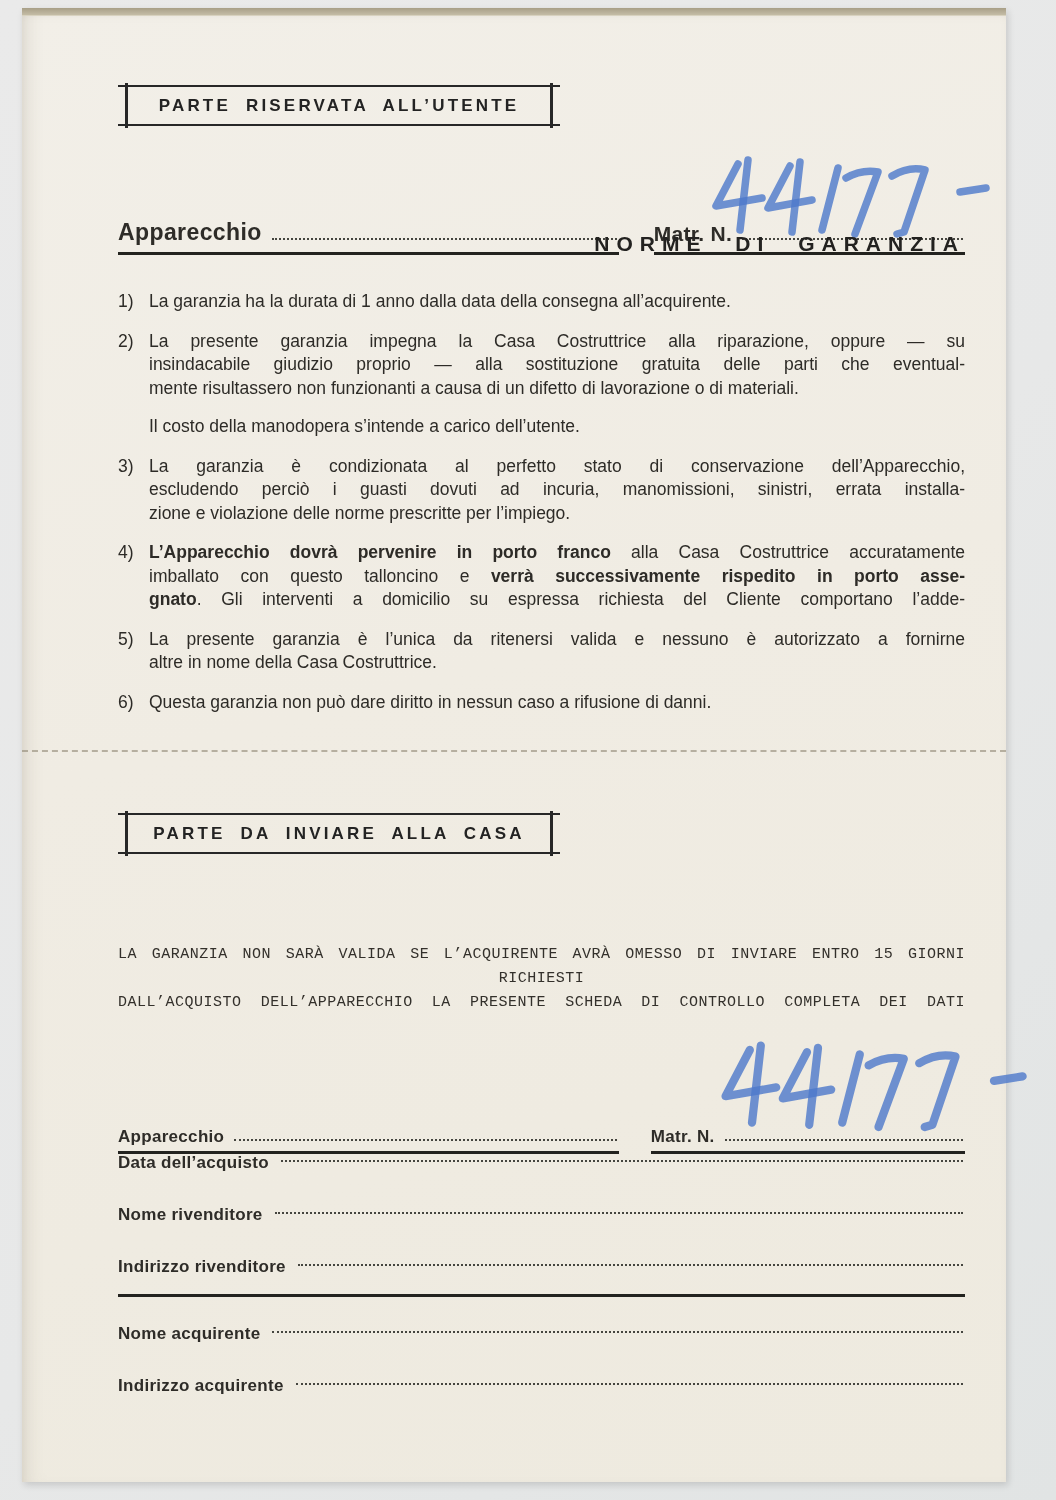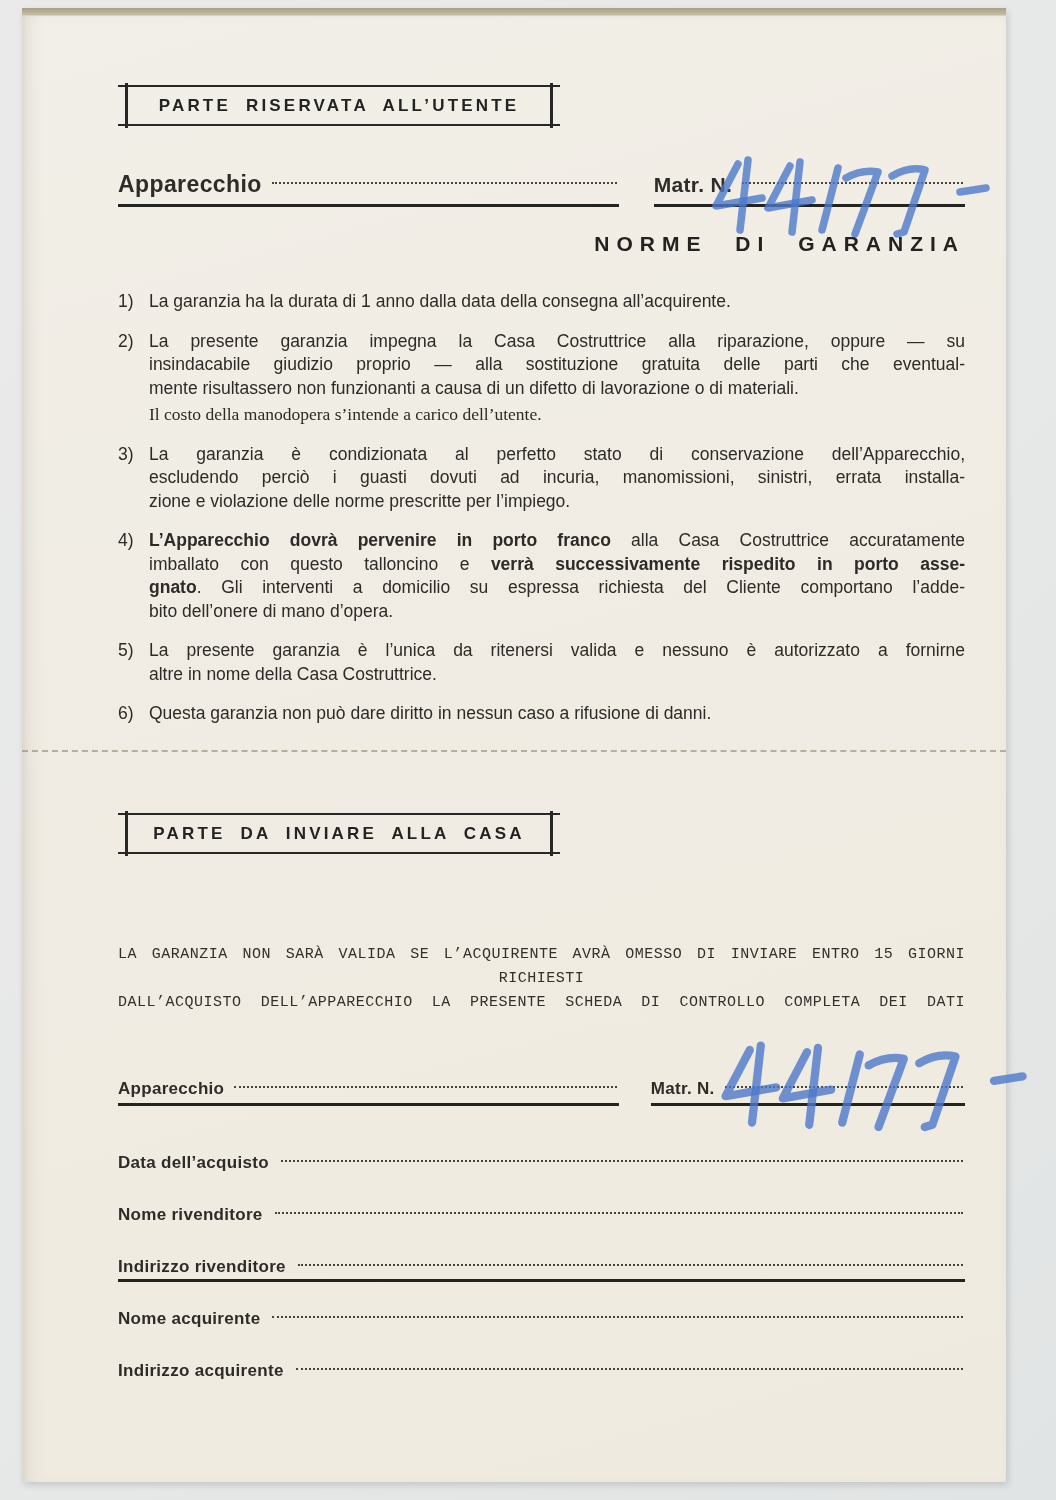--- a/index.html
+++ b/index.html
@@ -18,7 +18,7 @@
   .hbox::after{right:7px}
   .hbox span{font-weight:700;font-size:17px;letter-spacing:3.2px;word-spacing:7px;color:#232323;}
   .fieldrow{position:absolute;display:flex;}
-  .fgroup{display:flex;align-items:center;border-bottom:3px solid #23231f;padding-bottom:8px;}
+  .fgroup{display:flex;align-items:flex-end;border-bottom:3px solid #23231f;padding-bottom:8px;margin-top:48px;}
   .fgroup .dots{flex:1;border-bottom:2.5px dotted #45453f;margin:0 2px 4px 10px;height:1px;}
   .lab-big{font-weight:700;font-size:23px;letter-spacing:.4px;line-height:1;}
   .lab-med{font-weight:700;font-size:21px;letter-spacing:.3px;line-height:1;}

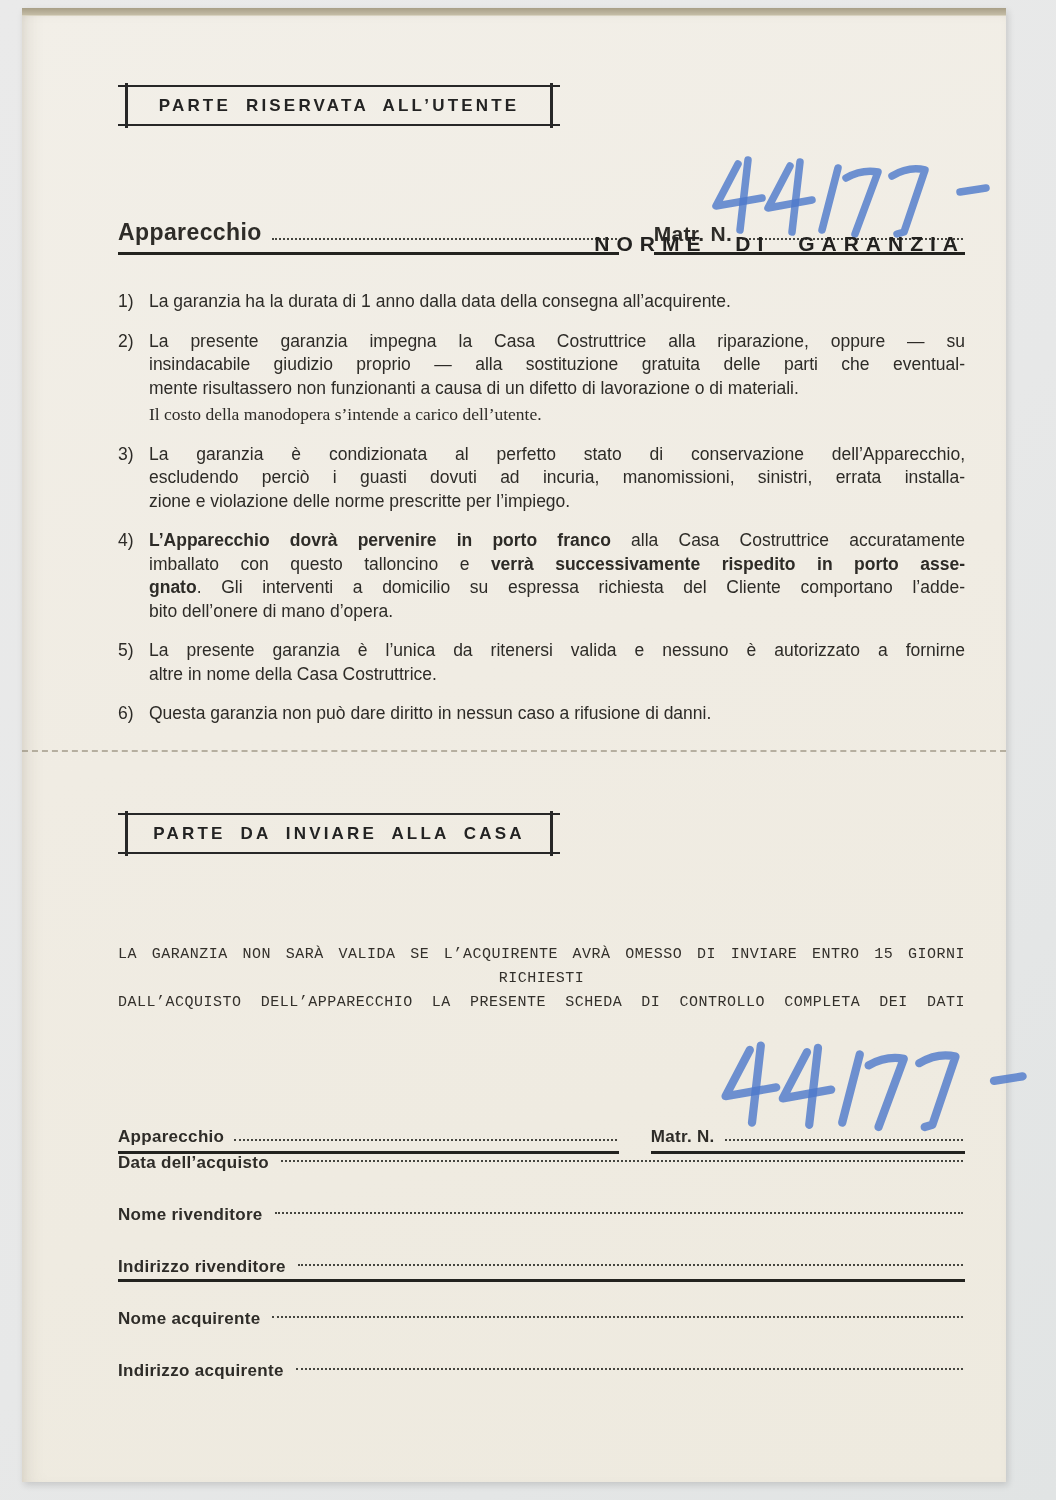--- a/index.html
+++ b/index.html
@@ -31,7 +31,7 @@
   .item .ibody{flex:1;}
   .jline{text-align:justify;text-align-last:justify;}
   .jline.lastline{text-align-last:left;}
-  .subpara{margin-top:3px;font-family:Liberation Serif, serif;}
+  .subpara{margin-top:15px;}
   .perf{position:absolute;left:0;right:0;top:742px;border-top:2px dashed rgba(135,125,105,.55);}
   .notice{position:absolute;left:96px;top:935px;width:847px;font-size:15px;line-height:24px;
     letter-spacing:.5px;word-spacing:2.5px;color:#33302b;}

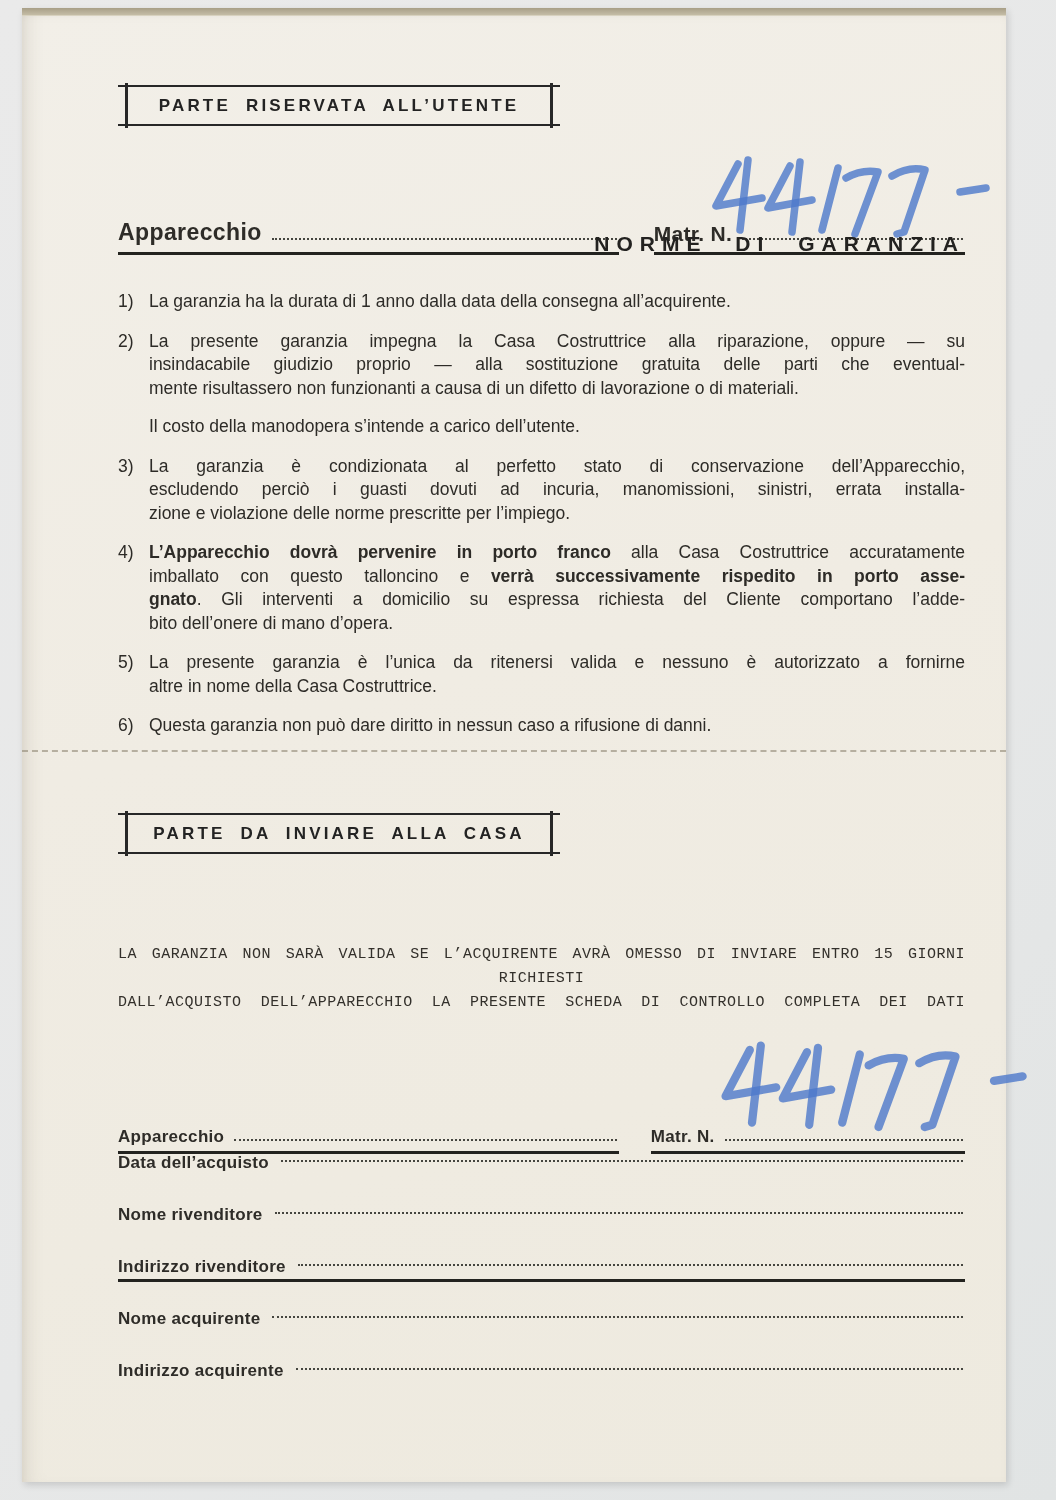--- a/index.html
+++ b/index.html
@@ -122,7 +122,6 @@
             <div class="jline"><b>L’Apparecchio dovrà pervenire in porto franco</b><span> alla Casa Costruttrice accuratamente</span></div>
             <div class="jline"><span>imballato con questo talloncino e </span><b>verrà successivamente rispedito in porto asse-</b></div>
             <div class="jline"><b>gnato</b><span>. Gli interventi a domicilio su espressa richiesta del Cliente comportano l’adde-</span></div>
-            <div class="jline lastline"><span>bito dell’onere di mano d’opera.</span></div>
           </div>
         </div>
       </div>

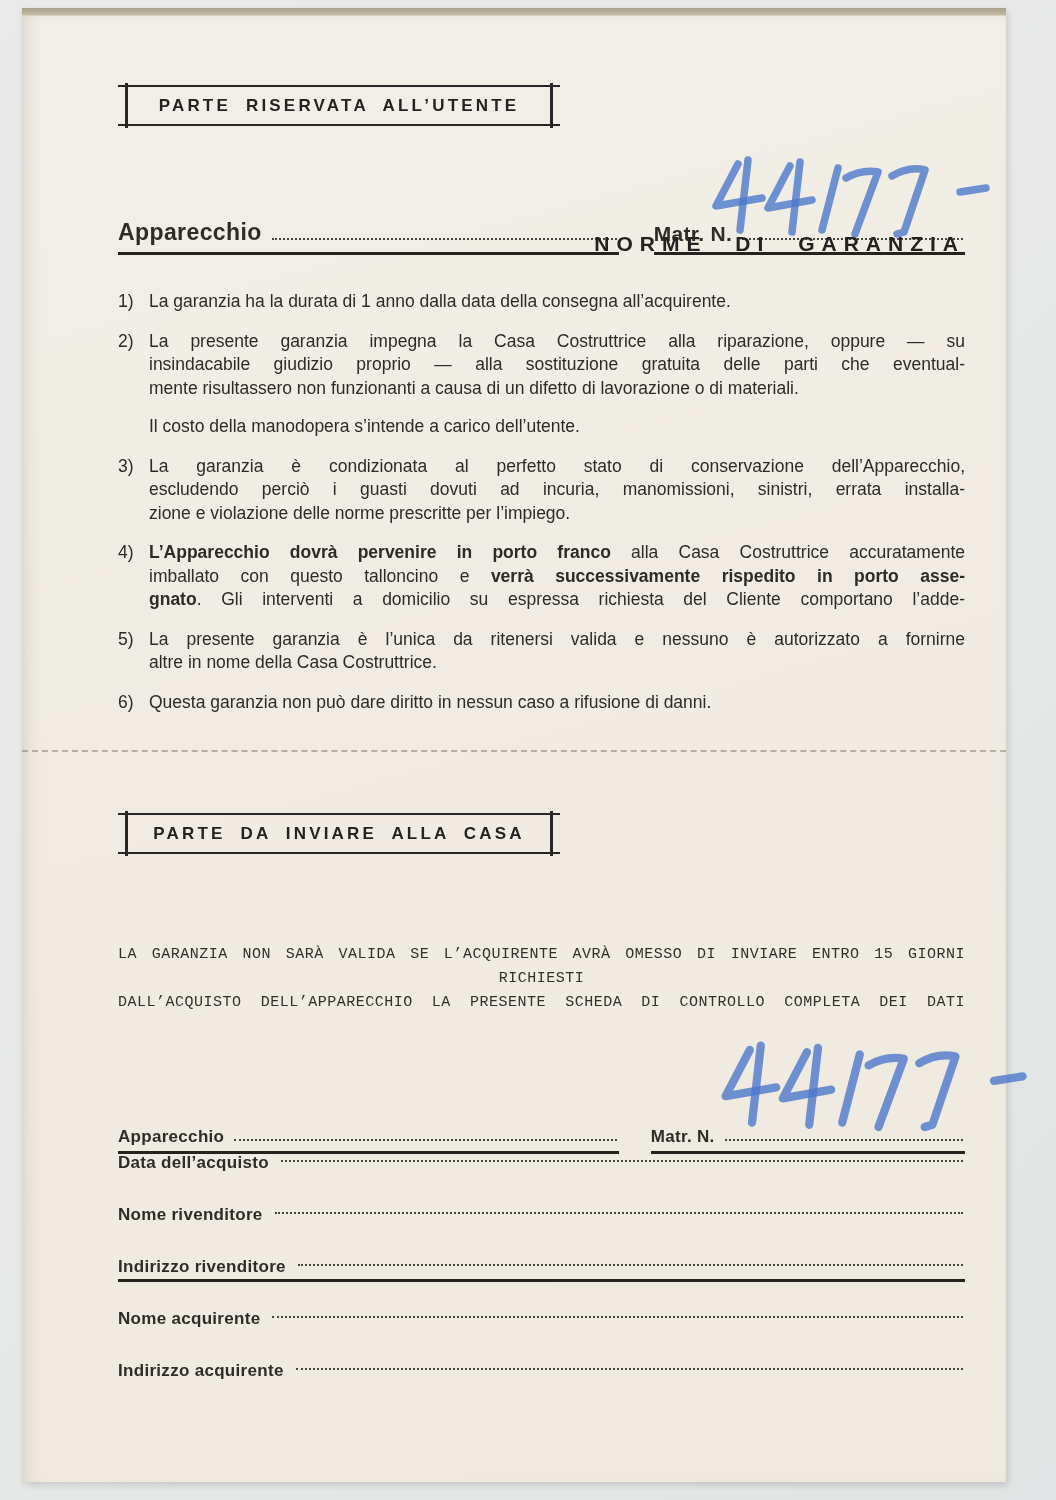--- a/index.html
+++ b/index.html
@@ -40,7 +40,7 @@
   .bfields{position:absolute;left:96px;top:1142px;width:847px;}
   .bfield{display:flex;align-items:center;margin-bottom:28px;height:24px;}
   .bfield .dots{flex:1;border-bottom:2.5px dotted #45453f;margin:0 2px 3px 12px;height:1px;}
-  .bfield.solid{border-bottom:3px solid #23231f;padding-bottom:1px;height:24px;margin-bottom:24px;}
+  .bfield.solid{border-bottom:3px solid #23231f;padding-bottom:16px;height:24px;margin-bottom:24px;}
   .hw{position:absolute;pointer-events:none;}
   .hw path{fill:none;stroke-width:7.5;stroke-linecap:round;stroke-linejoin:round;opacity:.8;}
 </style>

